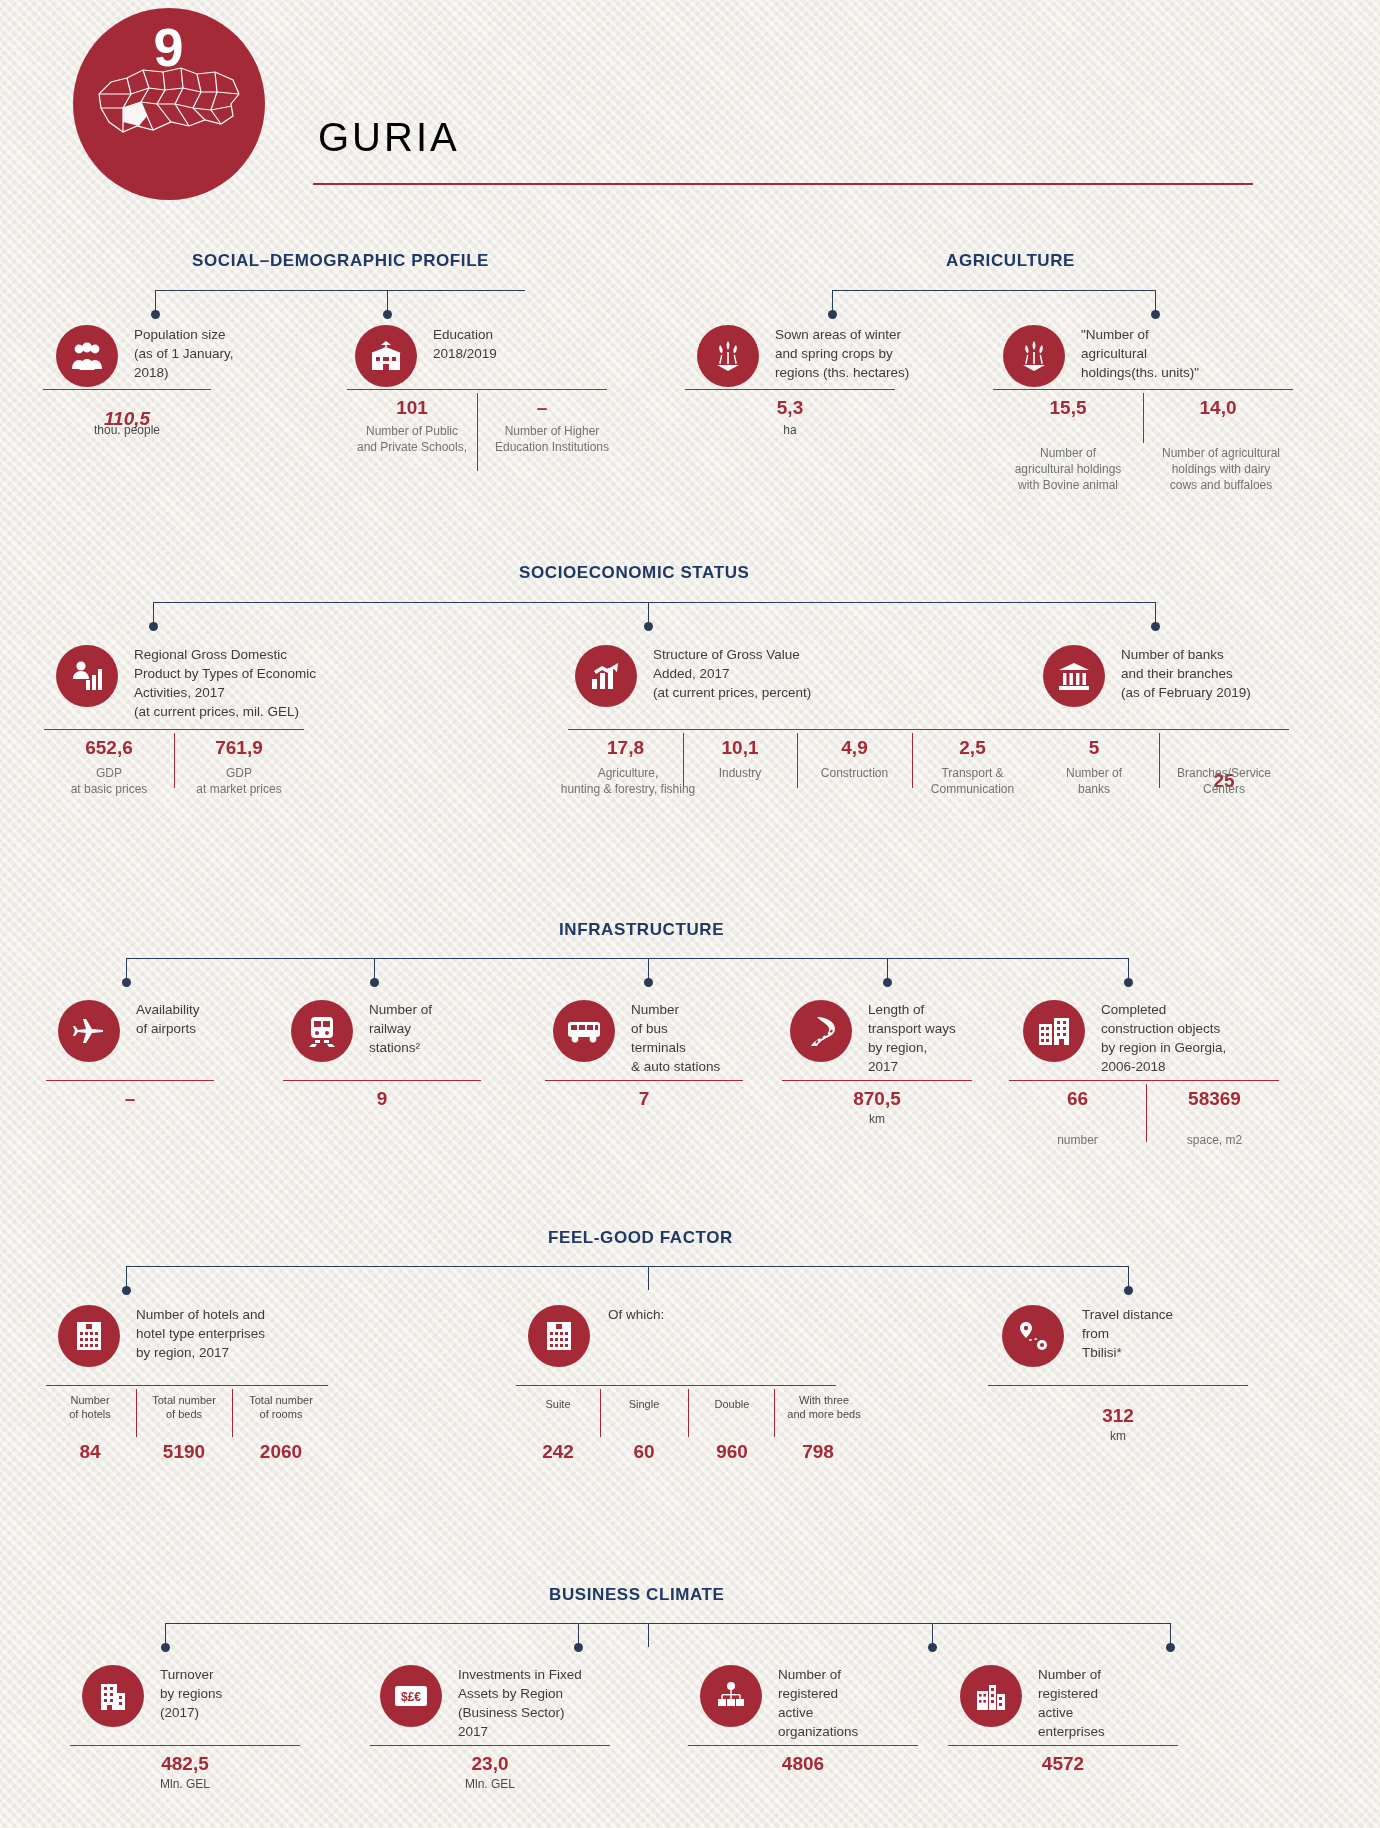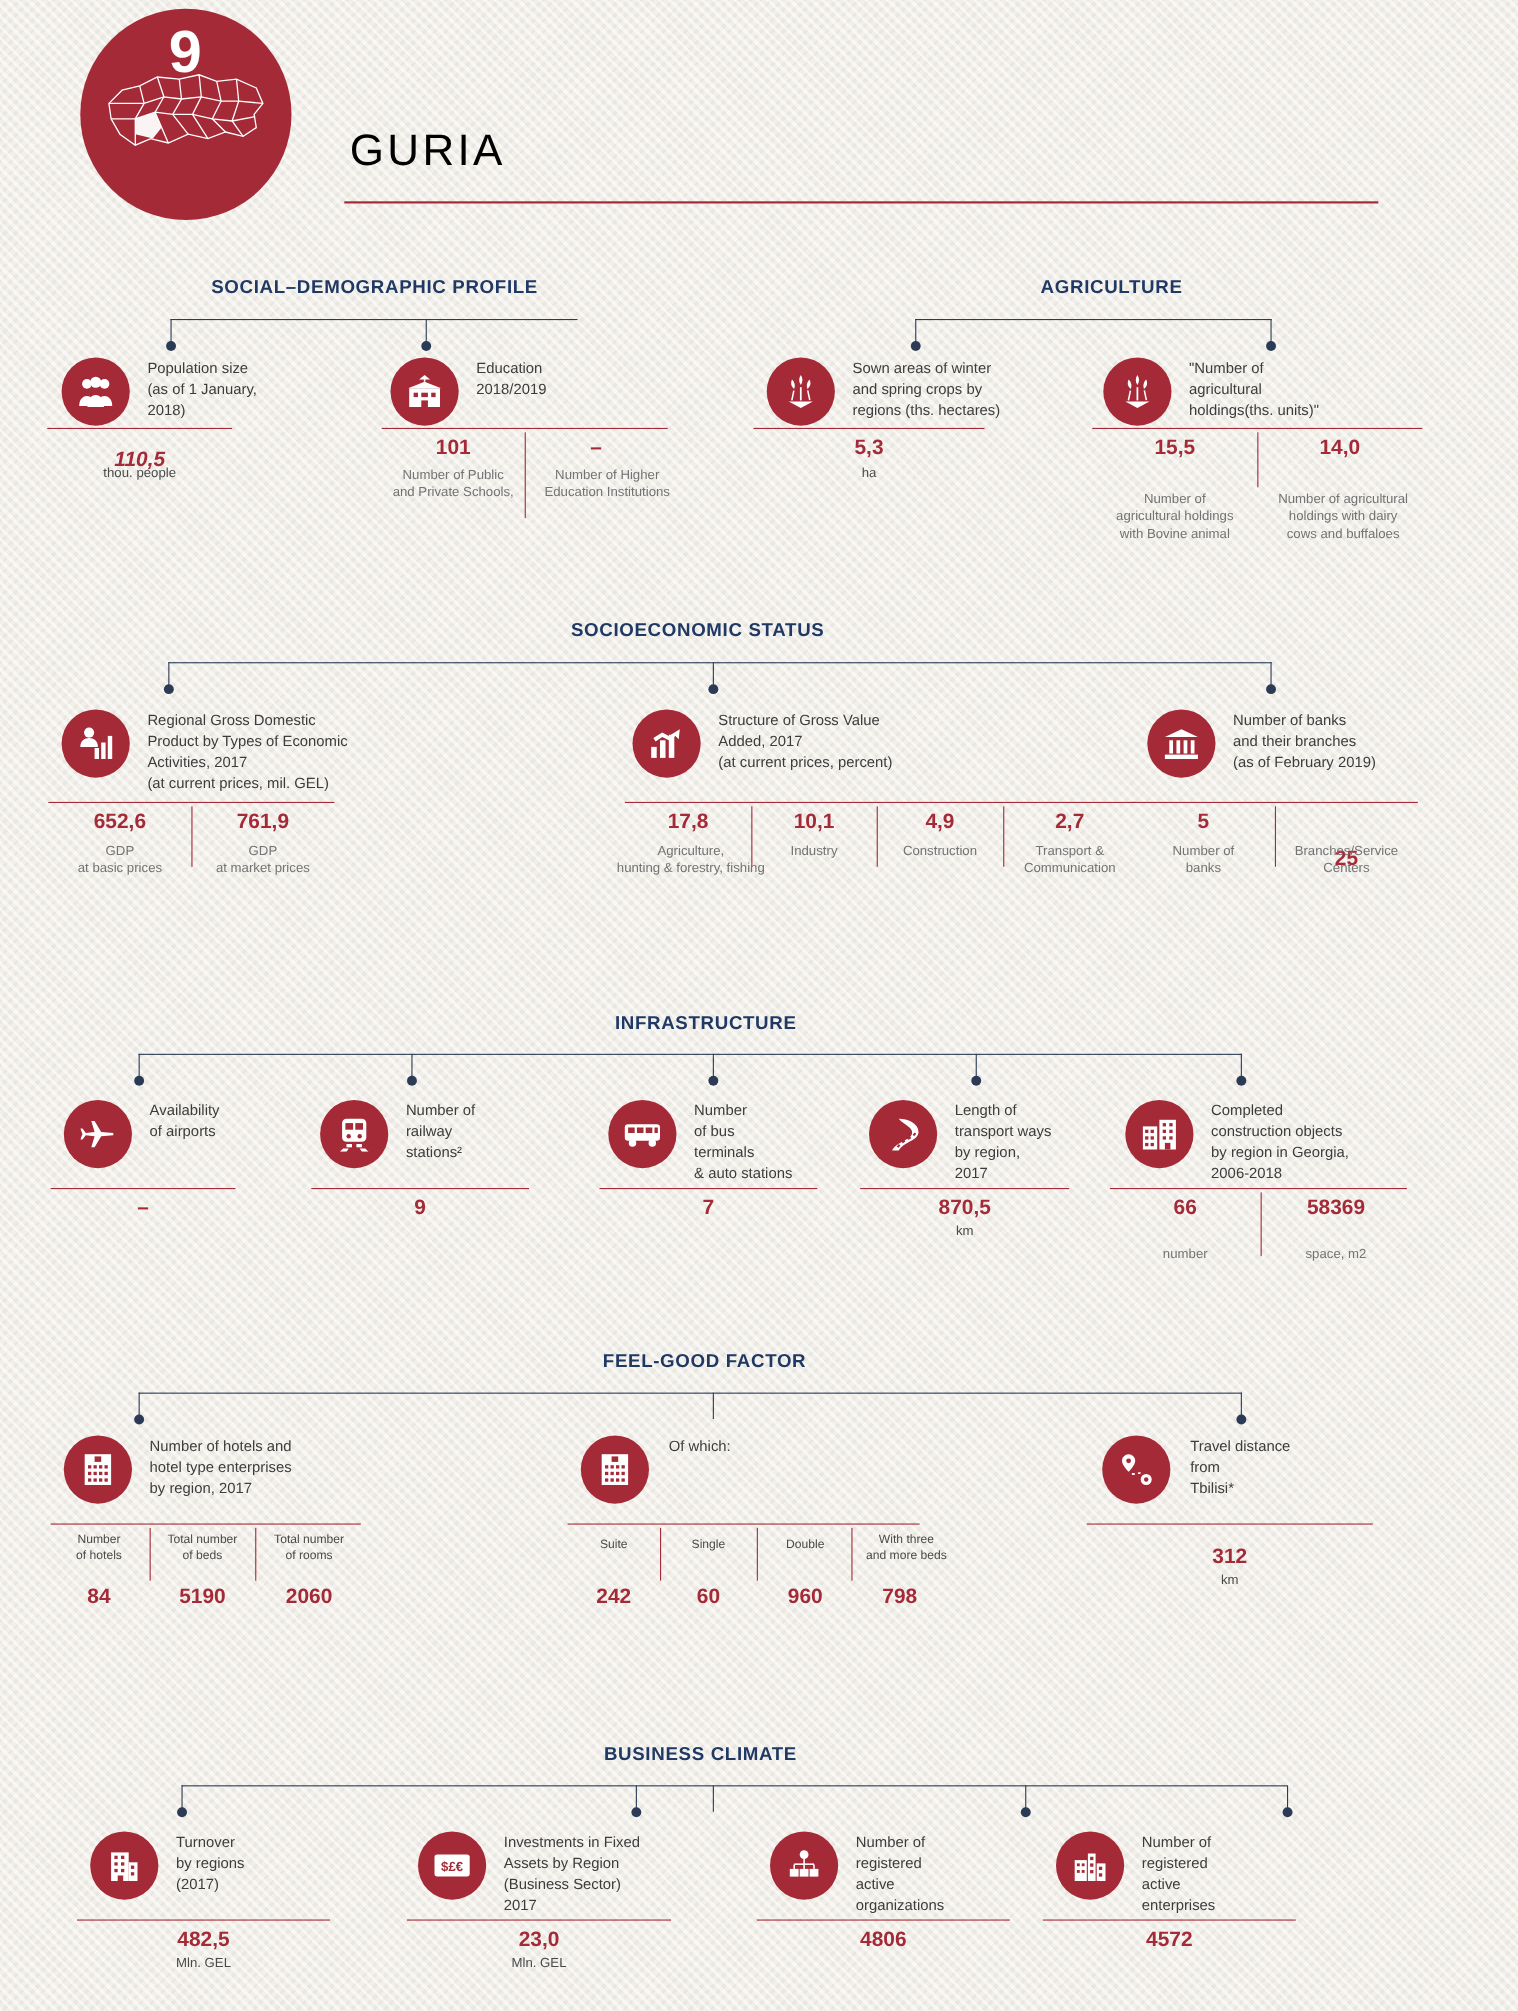--- a/index.html
+++ b/index.html
@@ -275,7 +275,7 @@
     <div class="cap" style="left:108px; top:120px; width:114px; white-space:pre-line;">Industry</div>
     <div class="val" style="left:222px; top:92px; width:115px;">4,9</div>
     <div class="cap" style="left:222px; top:120px; width:115px; white-space:pre-line;">Construction</div>
-    <div class="val" style="left:337px; top:92px; width:121px;">2,7</div>
+    <div class="val" style="left:337px; top:92px; width:121px;">2,5</div>
     <div class="cap" style="left:337px; top:120px; width:121px; white-space:pre-line;">Transport &amp;
 Communication</div>
   </div>

